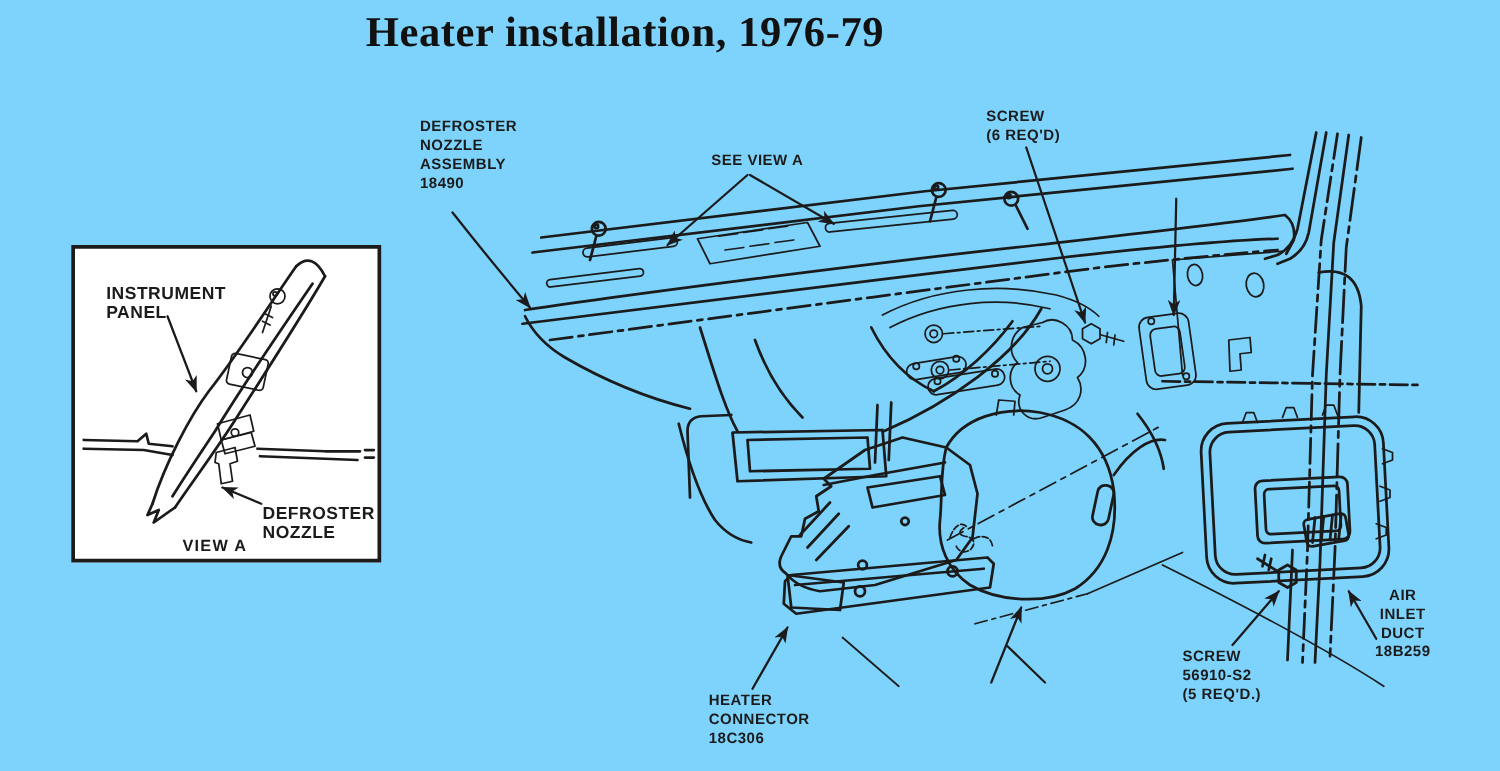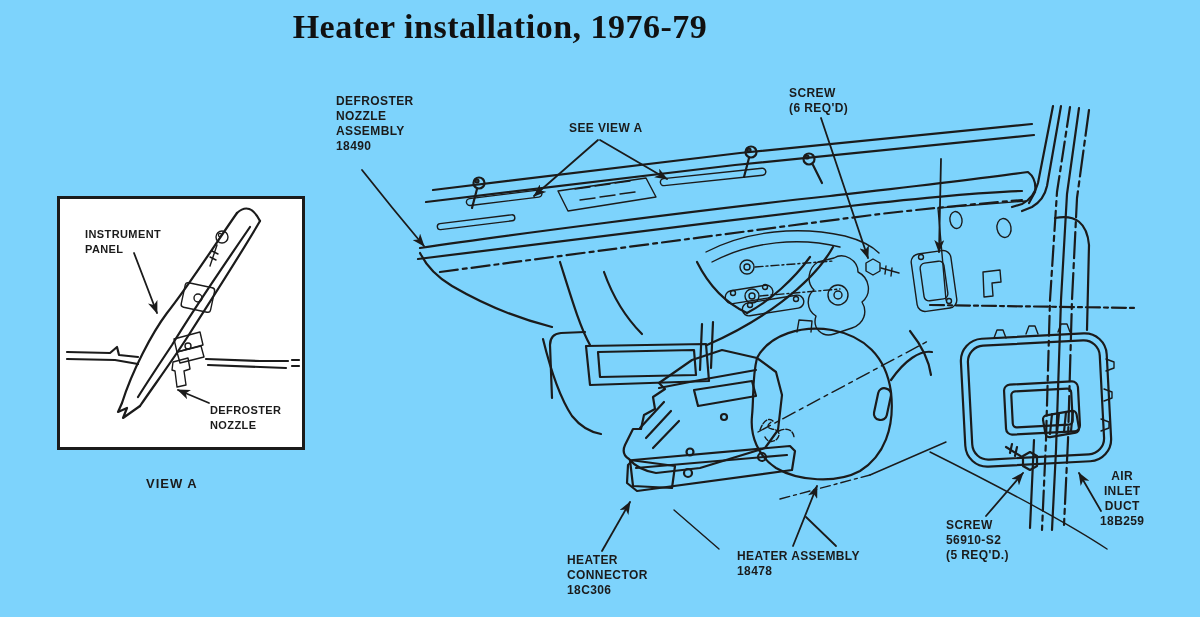--- a/index.html
+++ b/index.html
@@ -12,7 +12,7 @@
            letter-spacing:.4px;white-space:pre-line;color:#1b1b1b;}
   .inset{position:absolute;left:57px;top:196px;width:242px;height:248px;
          border:3px solid #1b1b1b;background:#fff;}
-  .inset .callout{font-size:11px;}
+  .inset .callout{font-size:14px;}
   .inset .caption{font-size:13px;letter-spacing:1px;margin-top:47px;}
   svg{position:absolute;left:0;top:0;}
   svg *{vector-effect:none;}

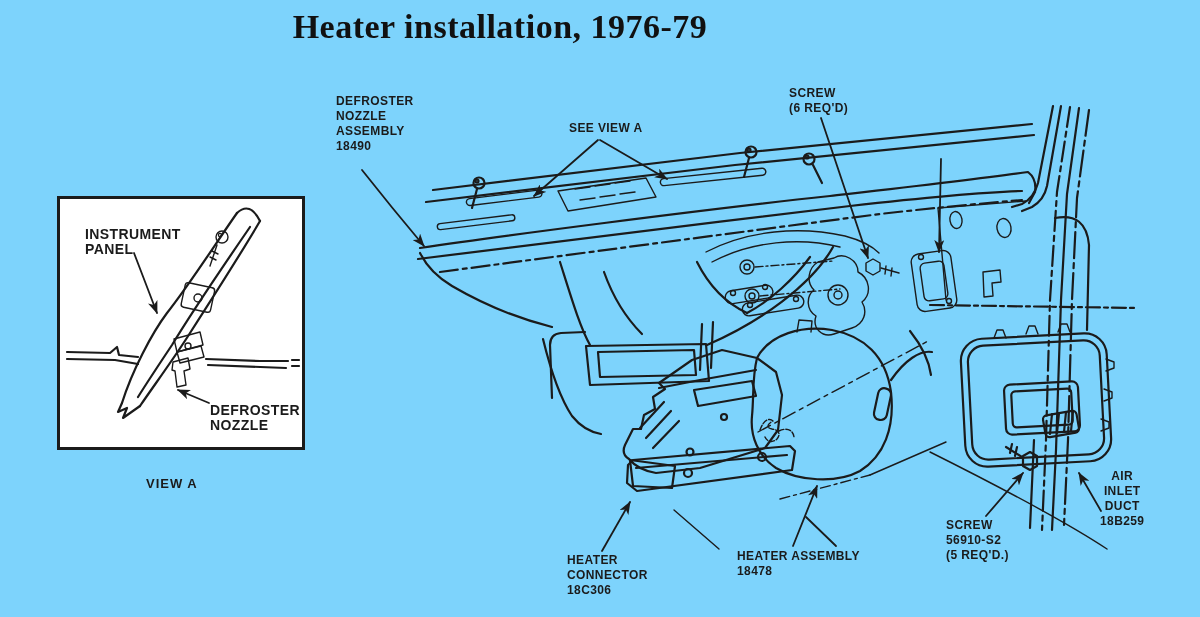--- a/index.html
+++ b/index.html
@@ -13,7 +13,7 @@
   .inset{position:absolute;left:57px;top:196px;width:242px;height:248px;
          border:3px solid #1b1b1b;background:#fff;}
   .inset .callout{font-size:14px;}
-  .inset .caption{font-size:13px;letter-spacing:1px;margin-top:47px;}
+  .inset .caption{font-size:13px;letter-spacing:1px;}
   svg{position:absolute;left:0;top:0;}
   svg *{vector-effect:none;}
   .ln path,.ln line,.ln rect,.ln ellipse,.ln circle,.ln polygon,.ln polyline{

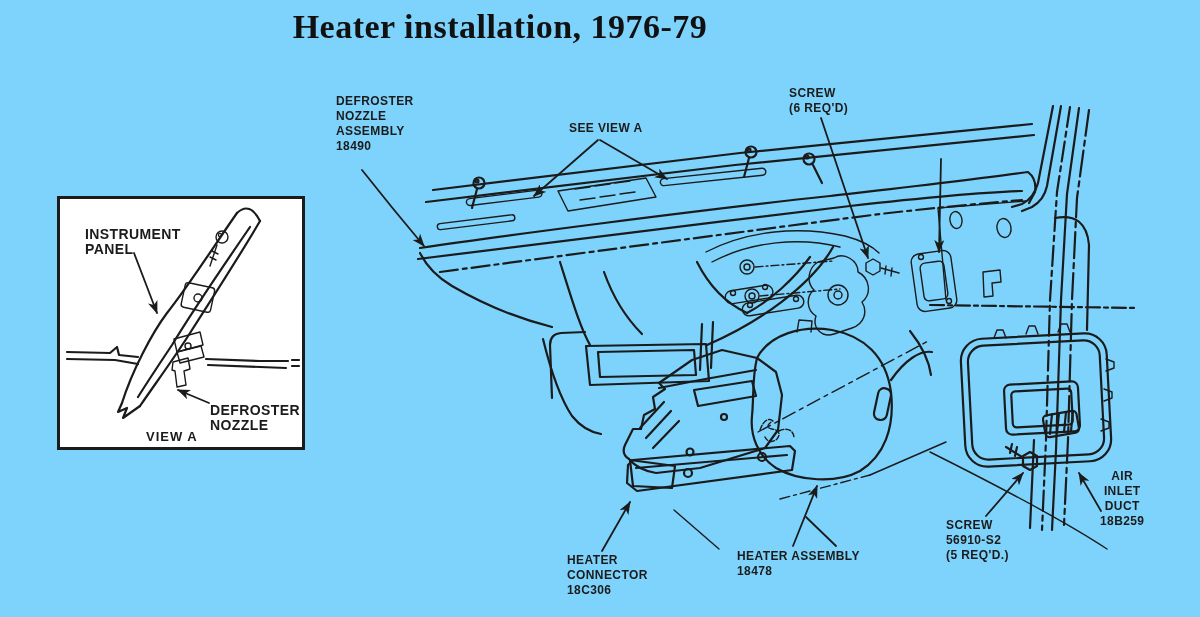--- a/index.html
+++ b/index.html
@@ -205,8 +205,6 @@
   <div class="callout" style="left:946px;top:518px;">SCREW
 56910-S2
 (5 REQ'D.)</div>
-  <div class="callout" style="left:737px;top:549px;">HEATER ASSEMBLY
-18478</div>
   <div class="callout" style="left:567px;top:553px;">HEATER
 CONNECTOR
 18C306</div>

